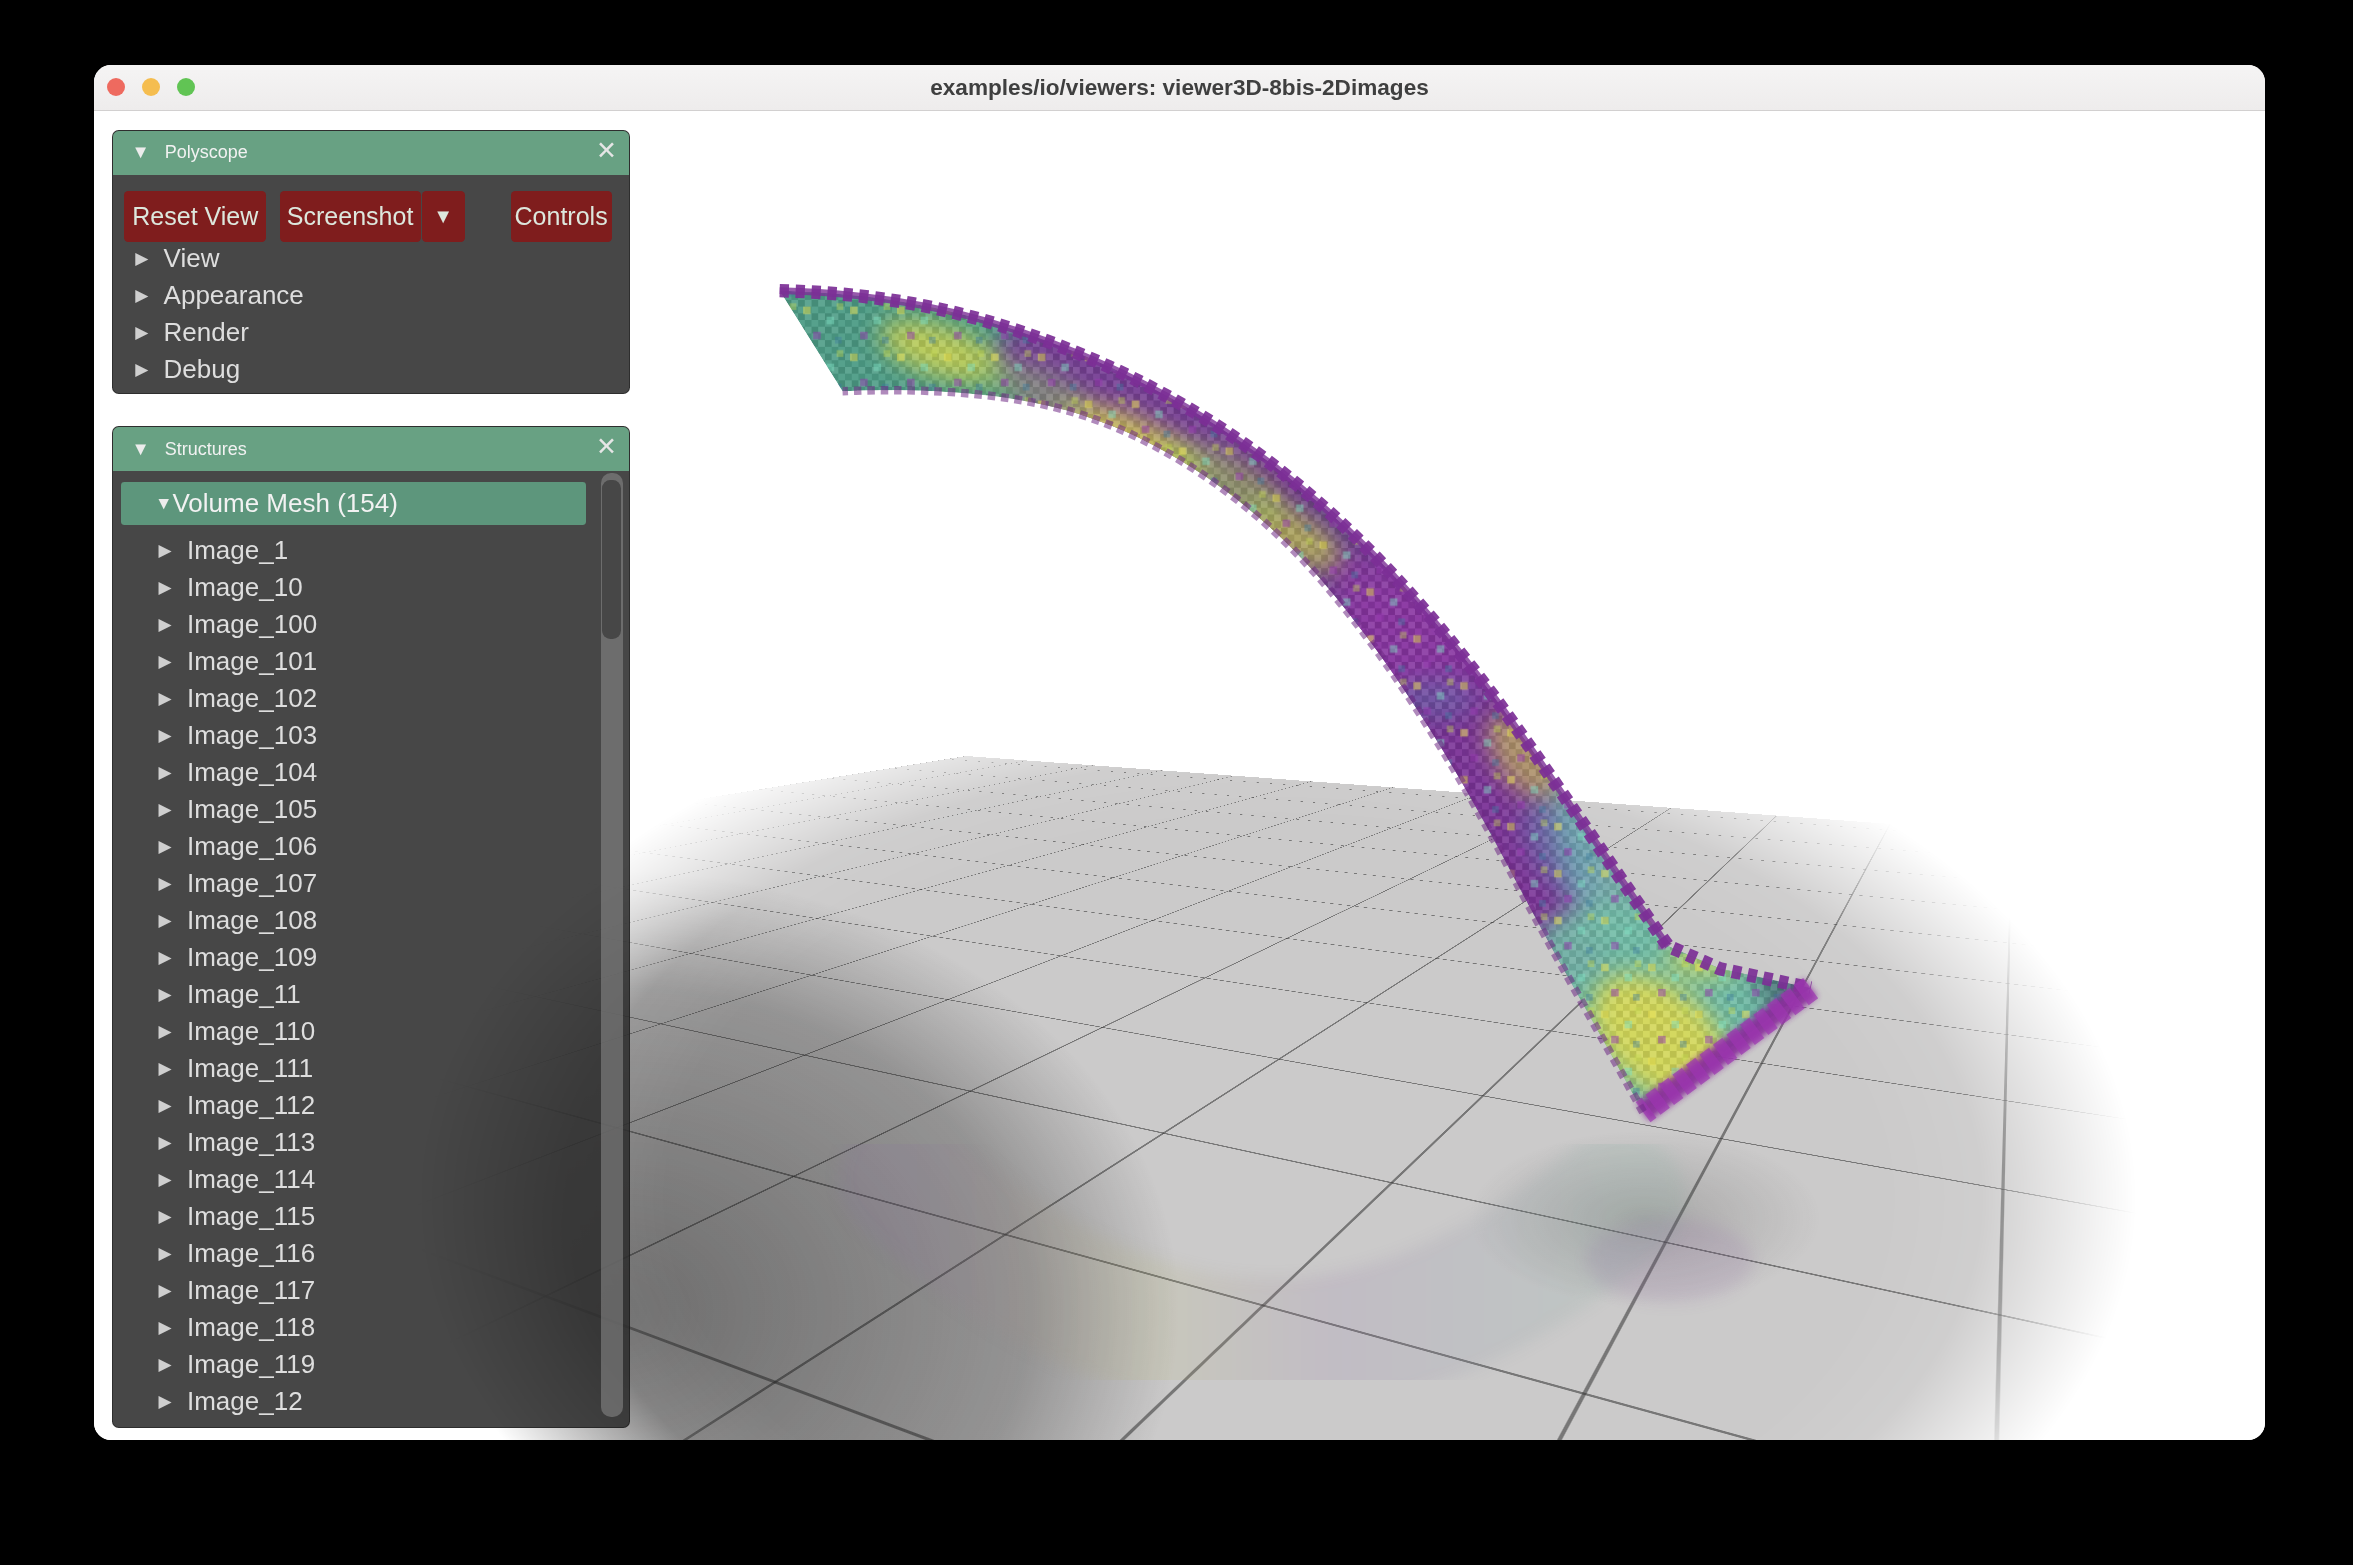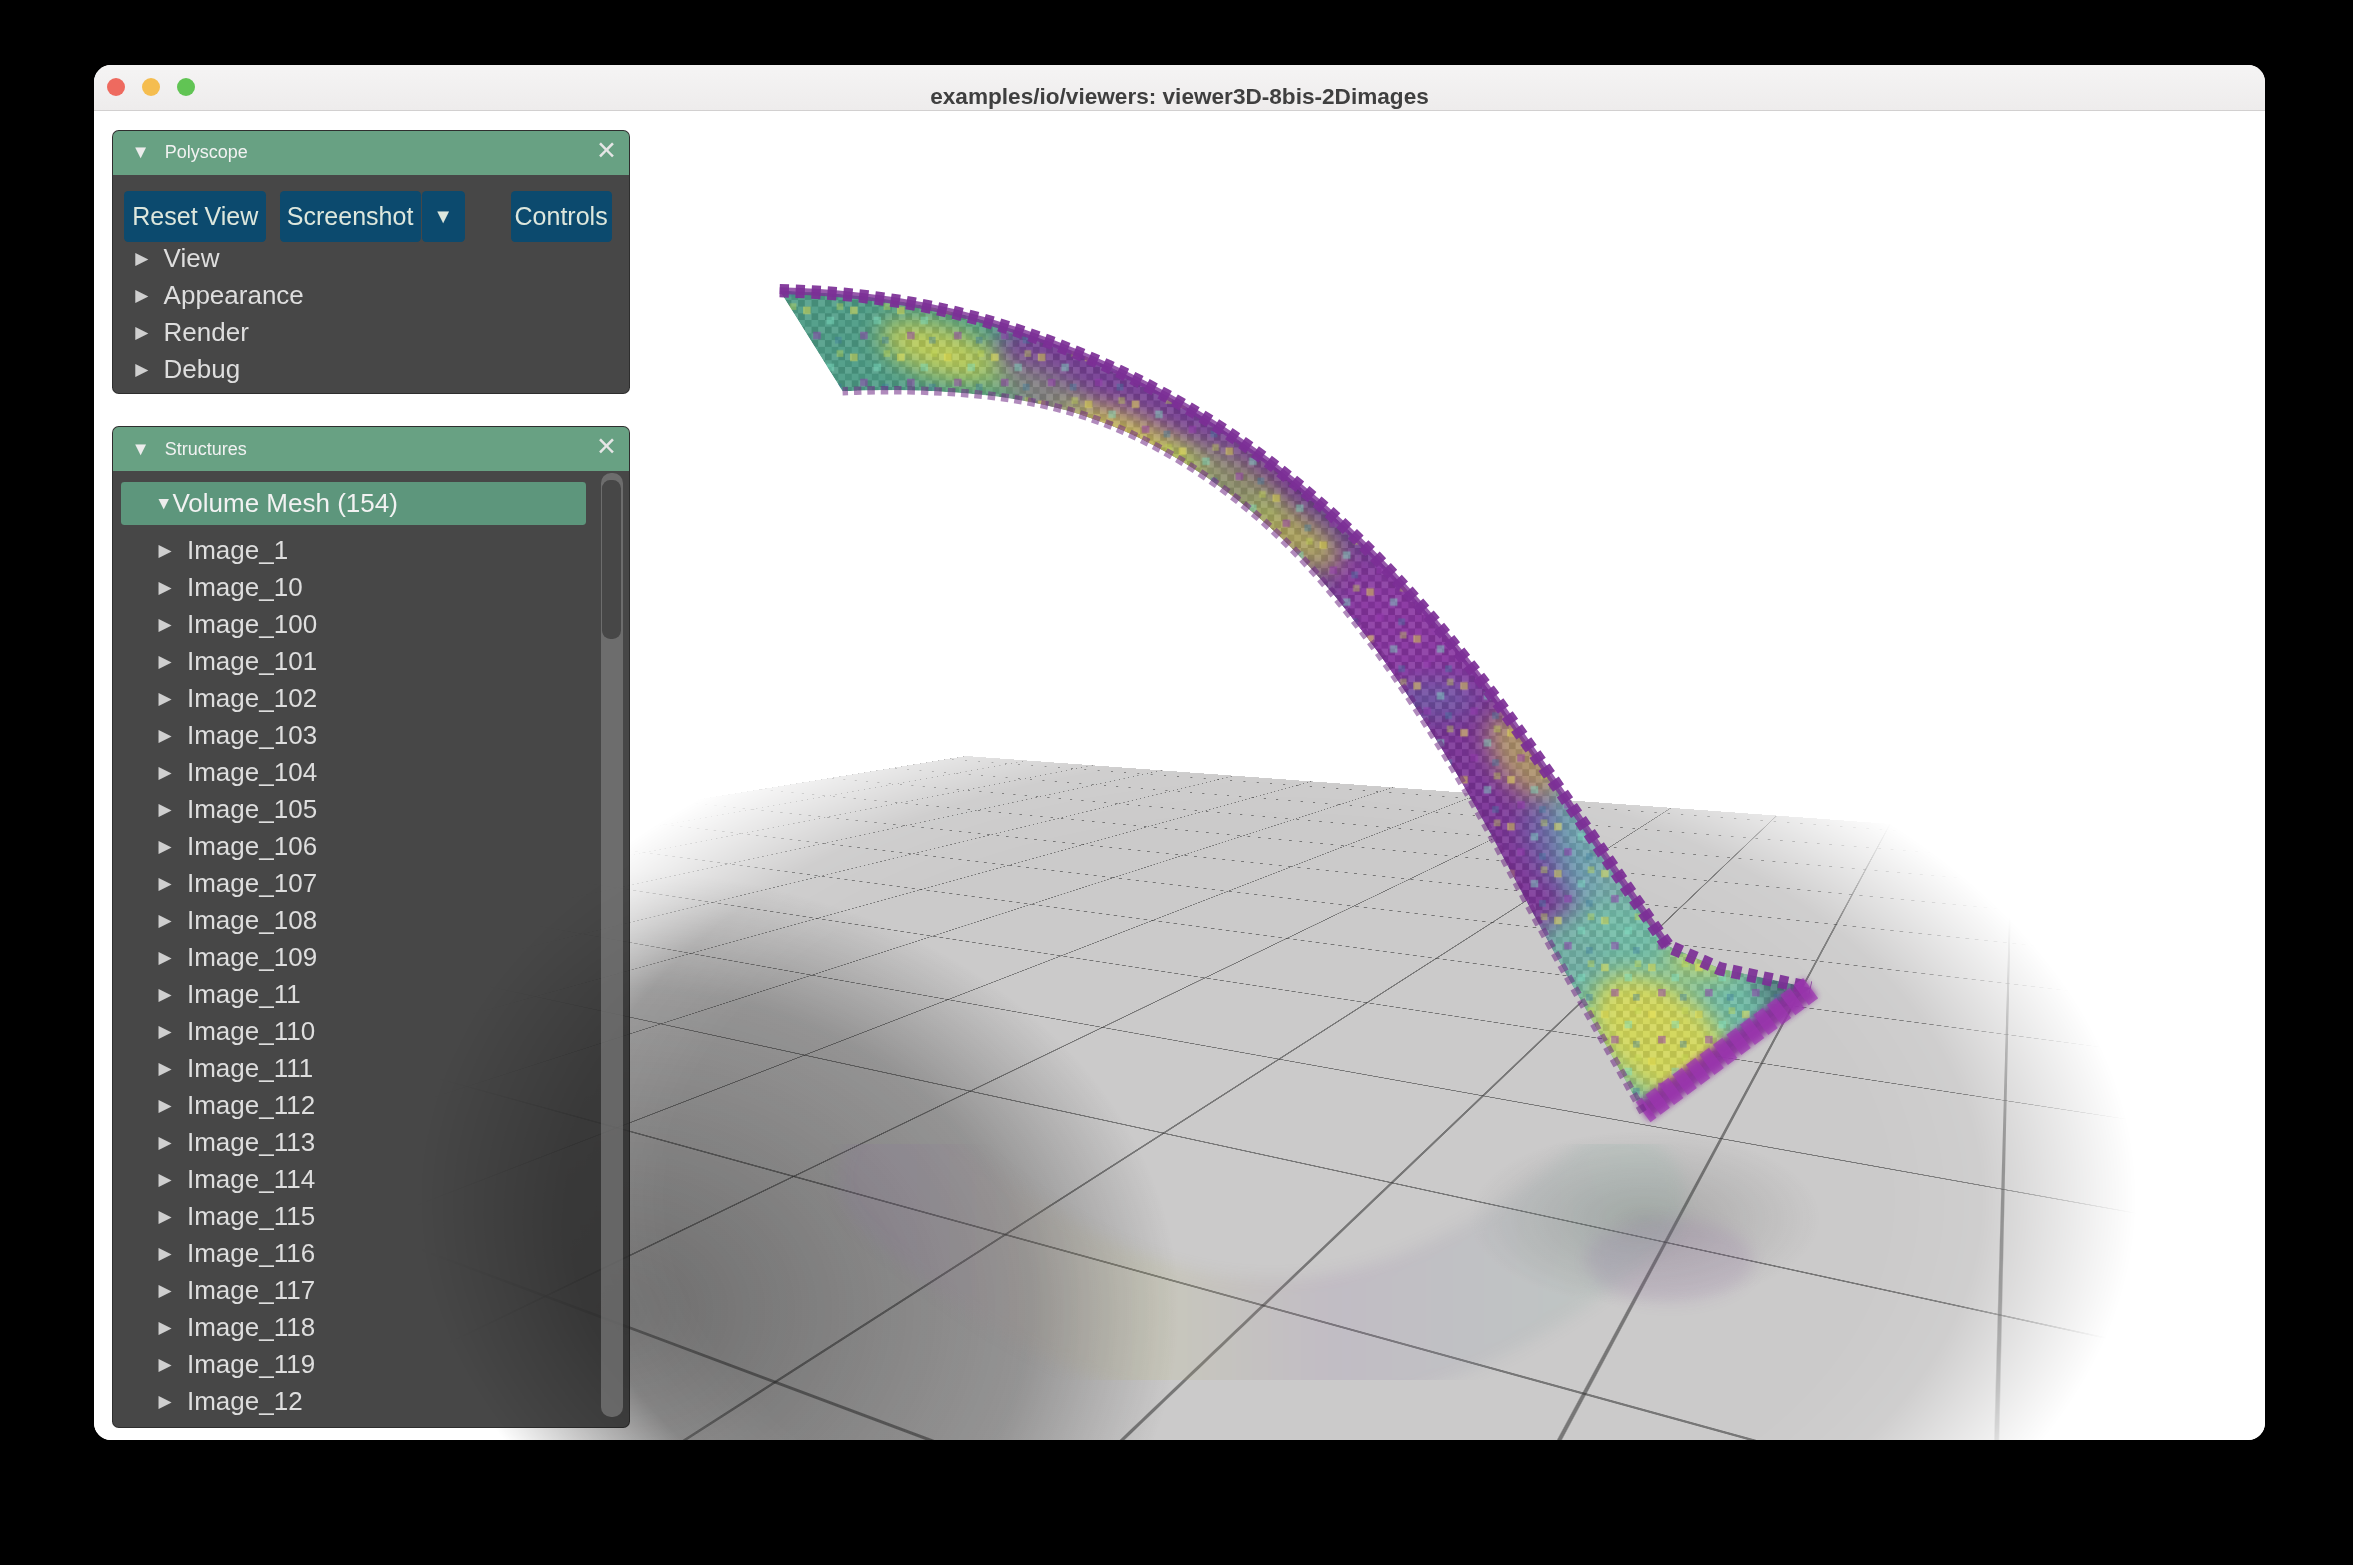--- a/index.html
+++ b/index.html
@@ -10,7 +10,7 @@
   
   .titlebar{position:absolute;left:0;top:0;right:0;height:45px;
             background:linear-gradient(#f5f4f4,#eeecec);border-bottom:1.7px solid #d2d0d0;z-index:60;
-            display:flex;align-items:flex-end;justify-content:center;}
+            display:flex;align-items:center;justify-content:center;}
   .title-text{font-size:22.6px;font-weight:bold;color:#3f3f3f;}
   .tl{position:absolute;width:18.4px;height:18.4px;border-radius:50%;top:12.6px;}
   .tl.red{left:12.6px;background:#ee6a5f;}

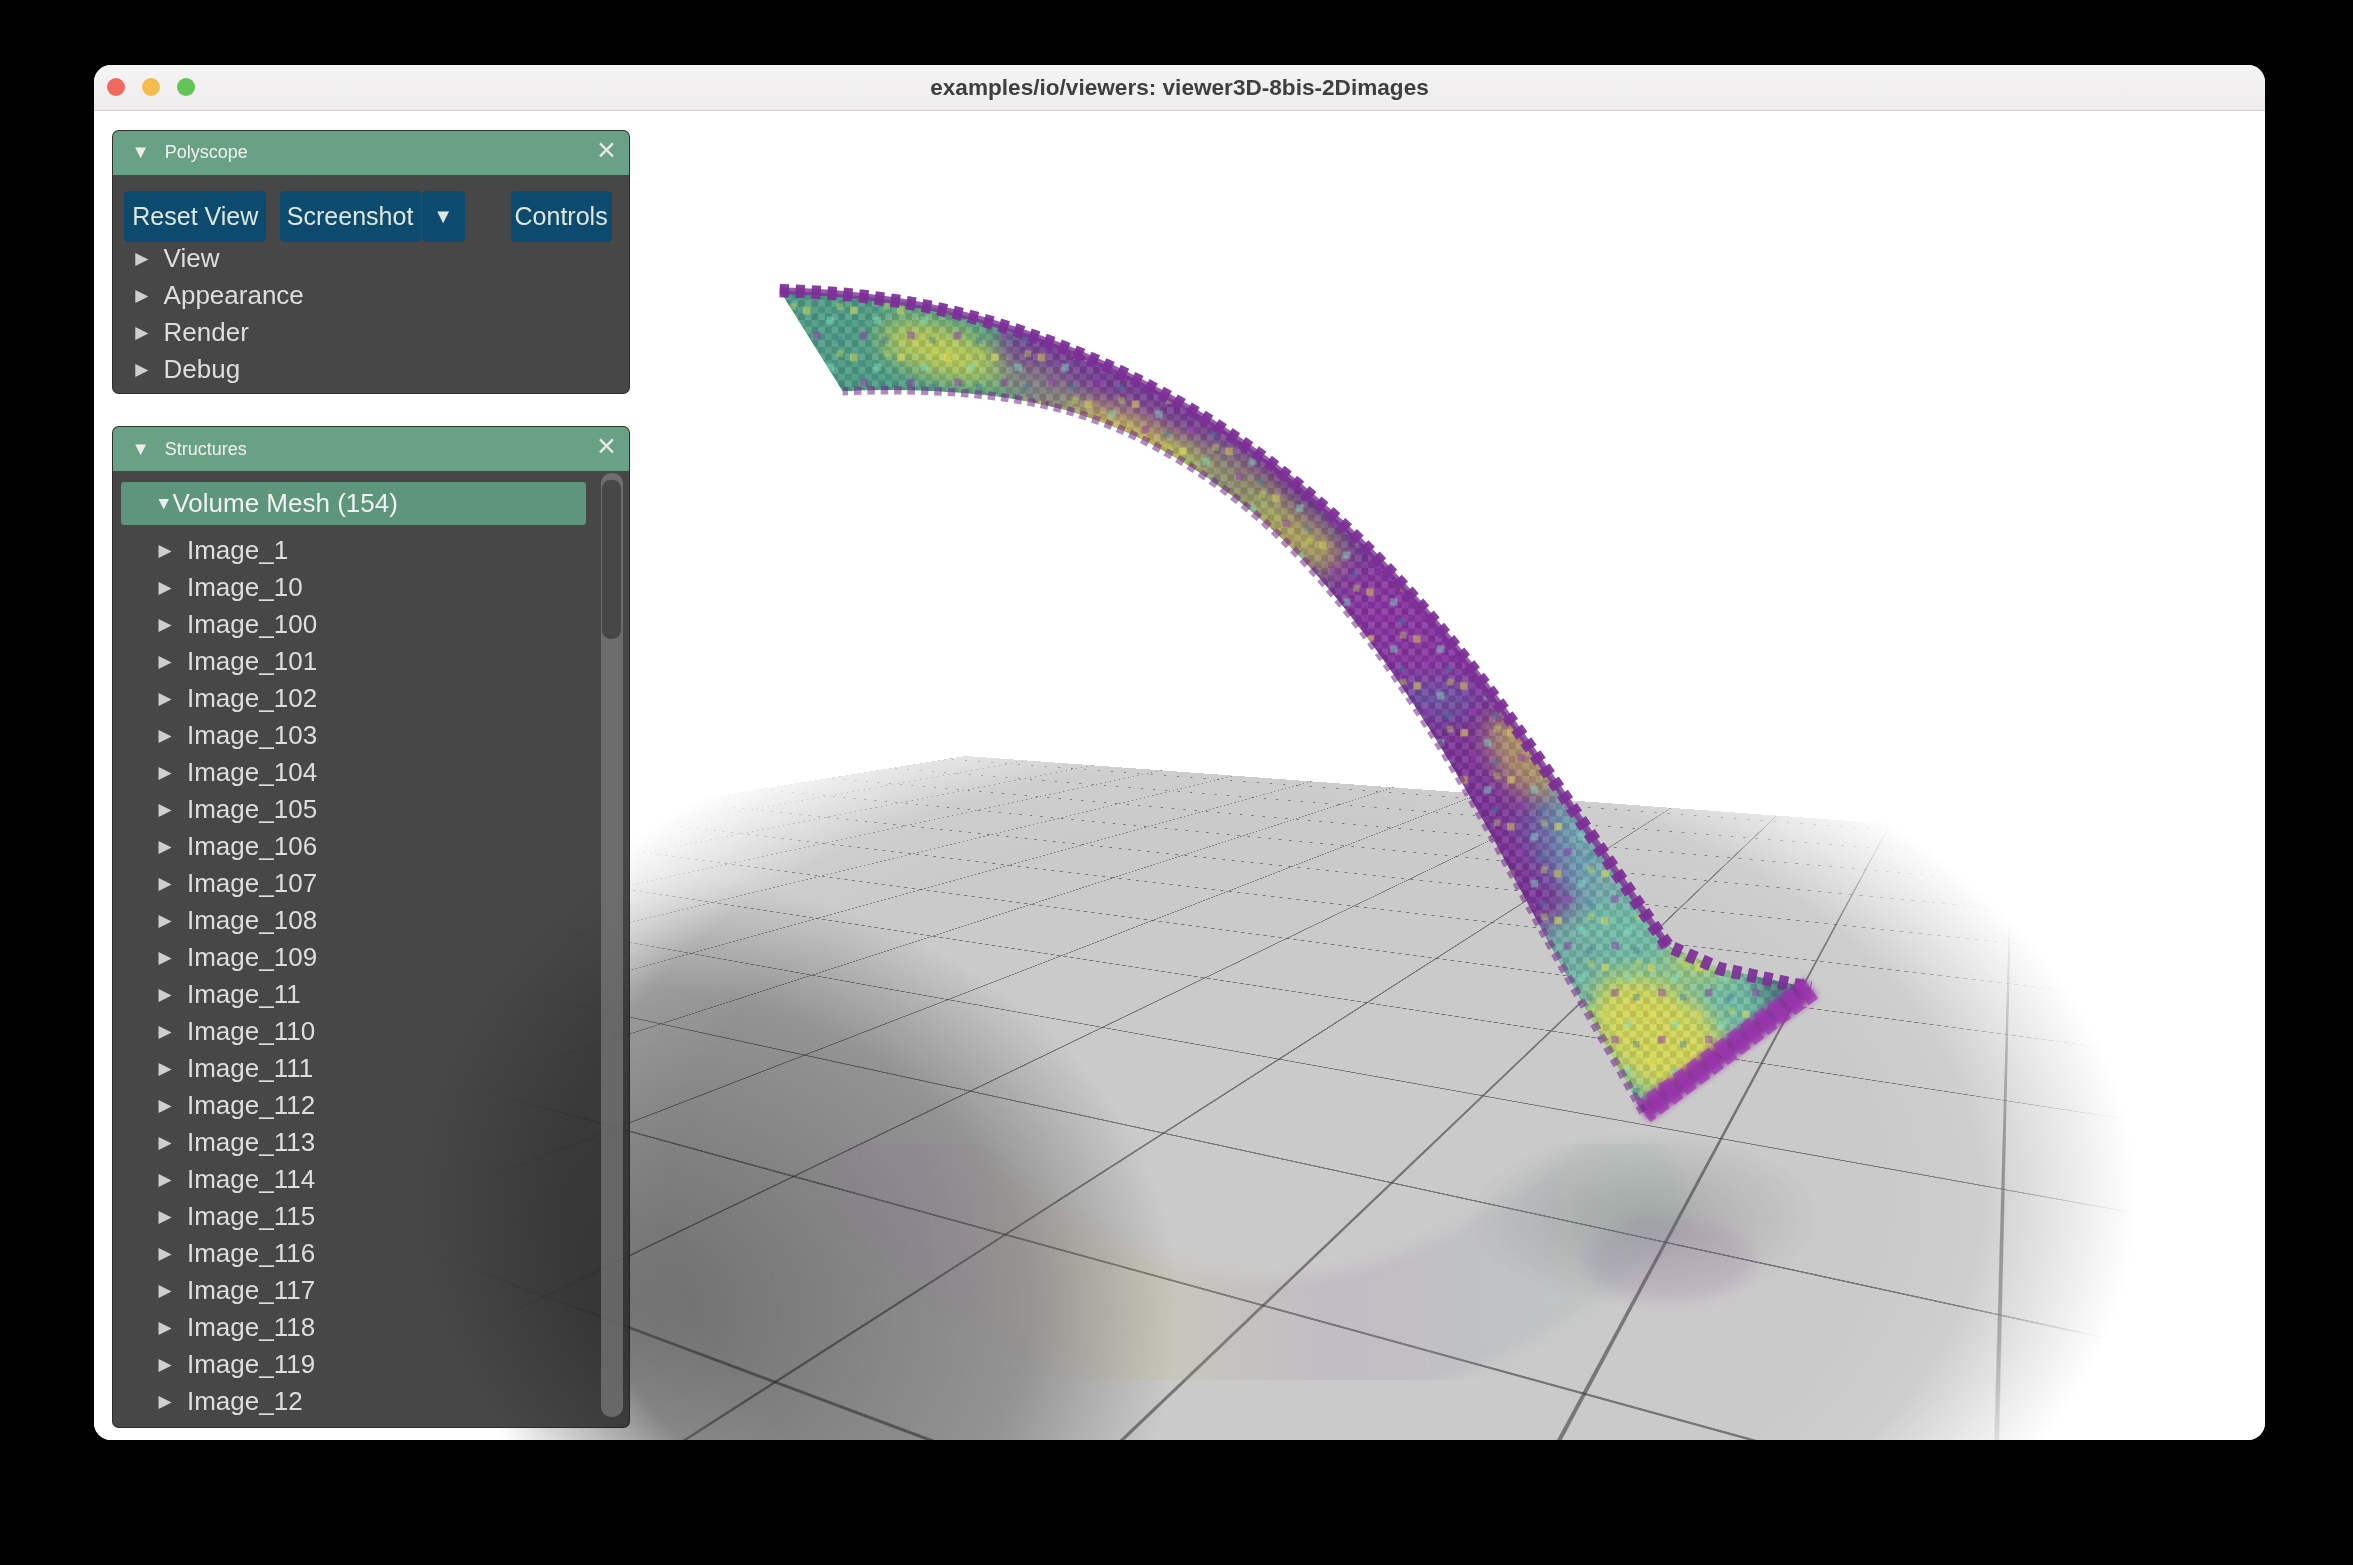--- a/index.html
+++ b/index.html
@@ -44,7 +44,7 @@
   .panel-title{font-size:18px;color:#f2f2f2;margin-left:15px;}
   .close-x{position:absolute;right:11.7px;top:5px;font-size:25px;color:#e6e6e6;font-weight:300;}
   .ps-panel{left:17.6px;top:17.6px;width:516px;height:262px;}
-  .btn{position:absolute;background:#0c4a6e;border-radius:4.2px;display:flex;align-items:center;
+  .btn{position:absolute;background:#7f1d1d;border-radius:4.2px;display:flex;align-items:center;
        justify-content:center;font-size:25px;color:#dde7dd;top:60px;height:51px;}
   .btn-reset{left:11.7px;width:142px;} .btn-shot{left:167px;width:141px;text-align:right;}
   .btn-arrow{left:309px;width:43px;font-size:20px;} .btn-ctl{left:366px;width:101px;margin-left:32px;}

